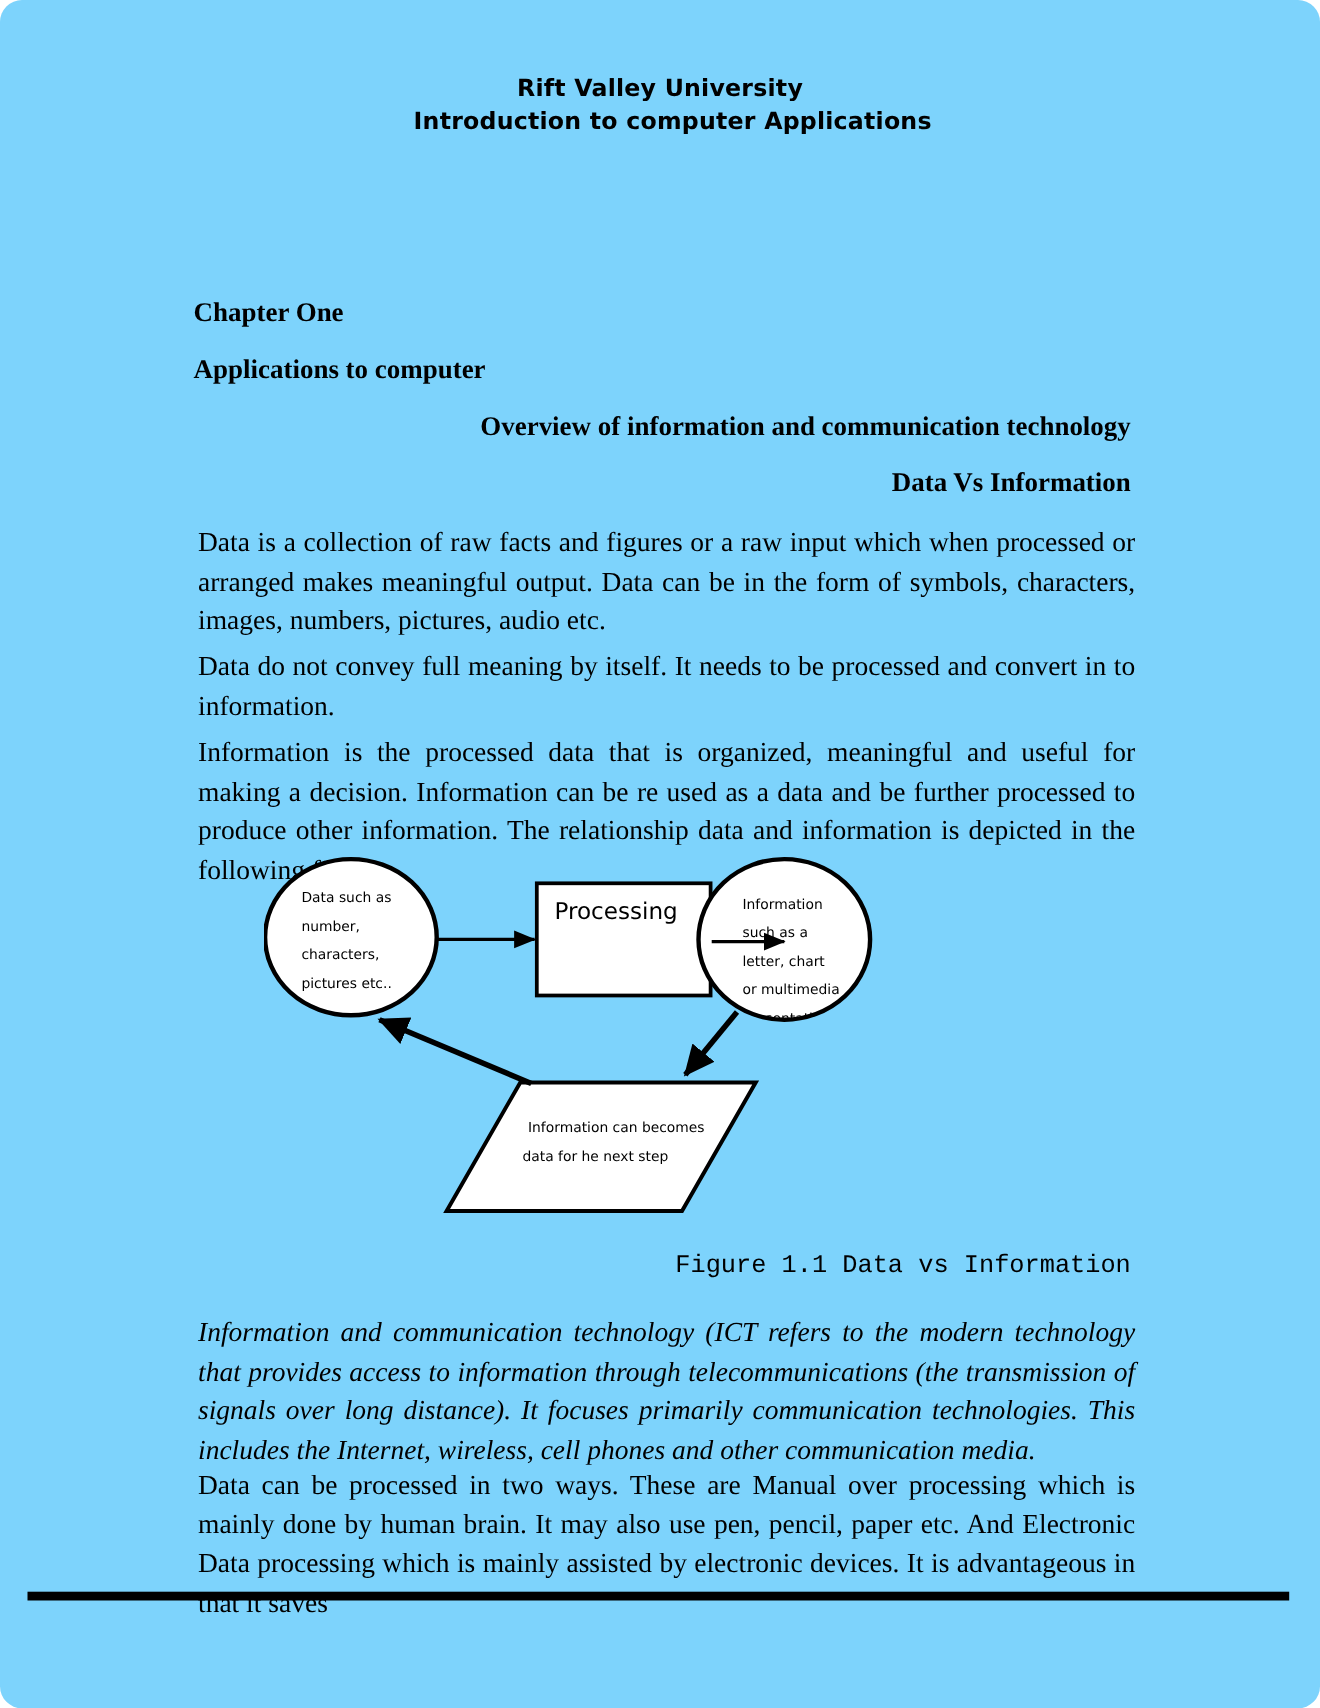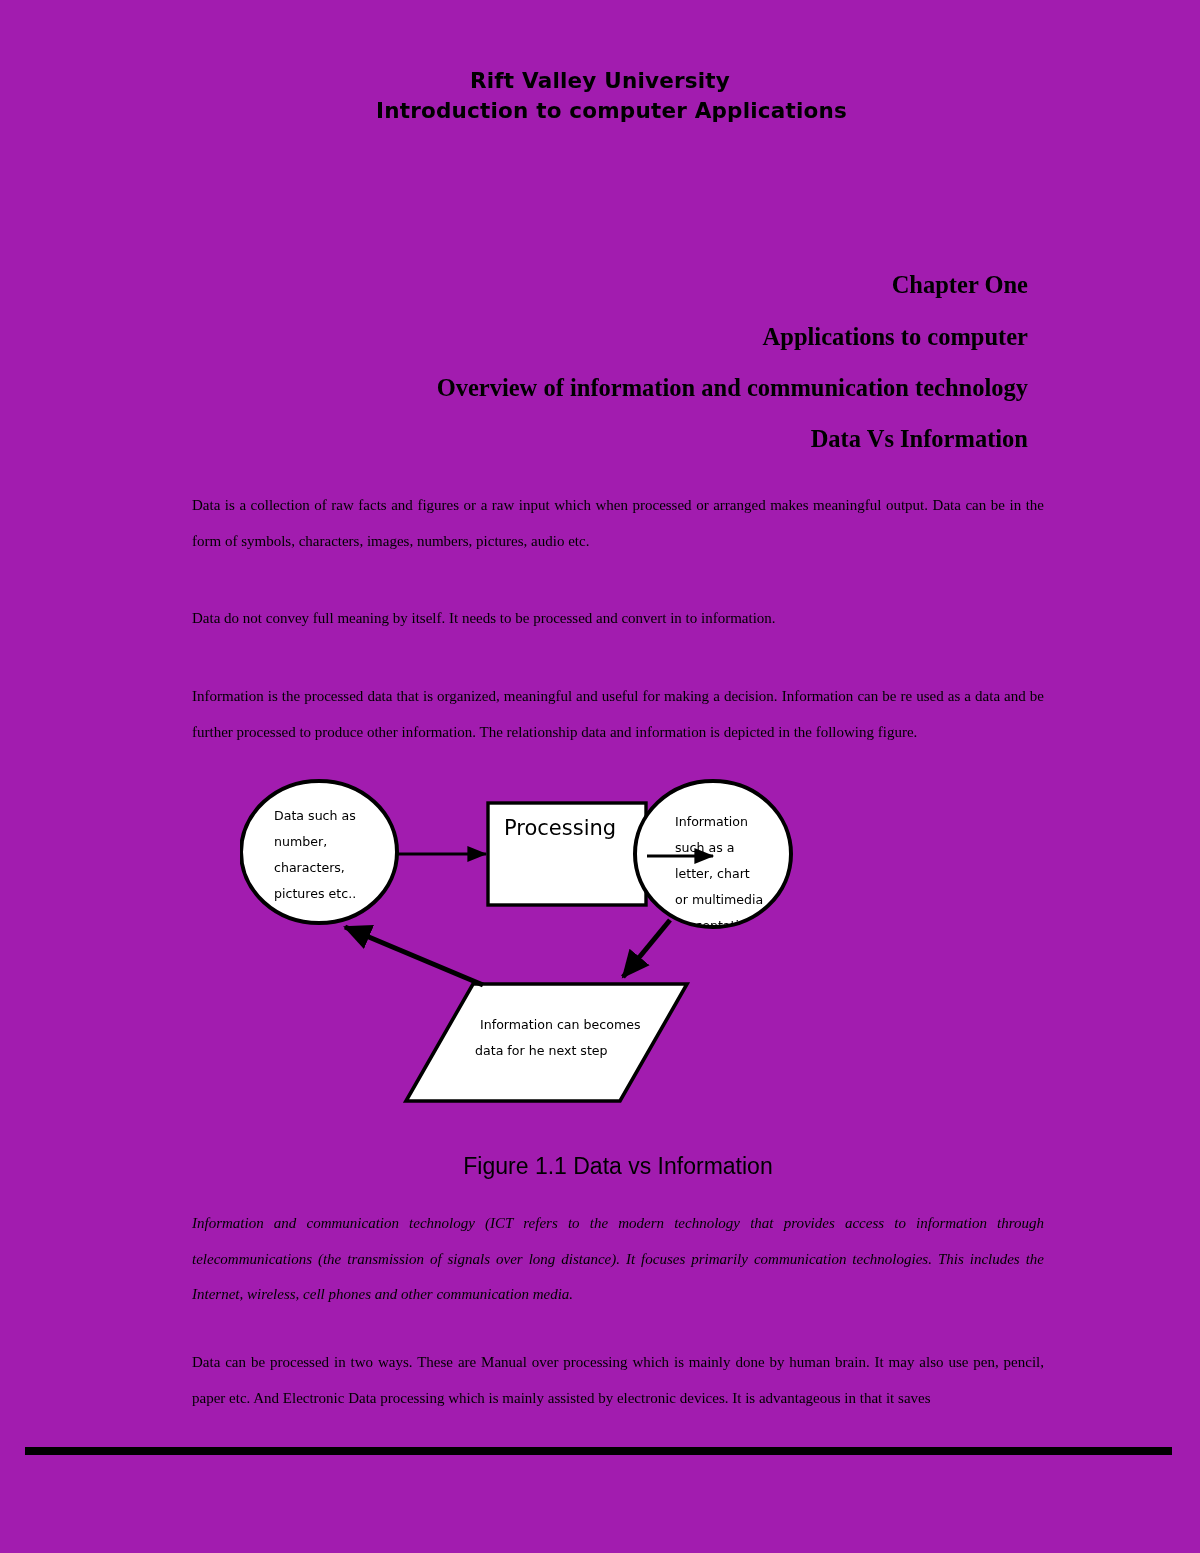--- a/index.html
+++ b/index.html
@@ -19,7 +19,8 @@
   .page {
     position: absolute;
     inset: 0;
-    background: #a21caf;
+    background: #7dd3fc;
+    border-radius: 20px;
   }
 
   

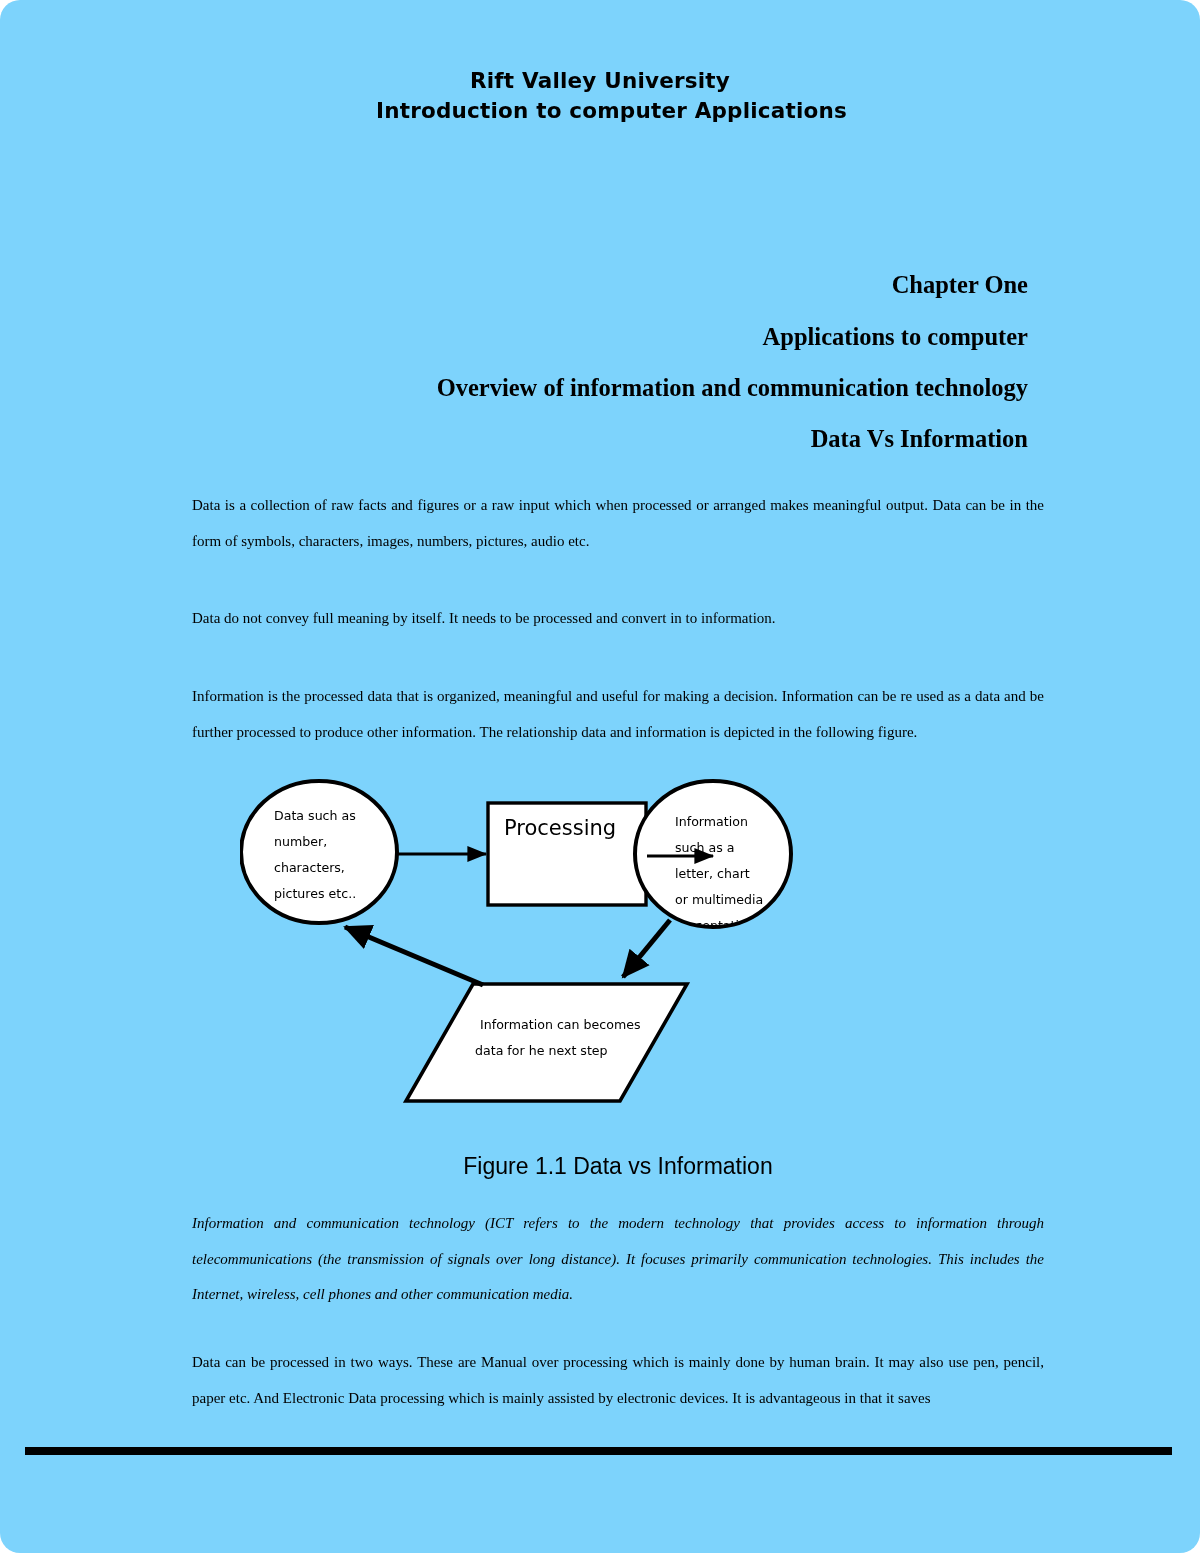--- a/index.html
+++ b/index.html
@@ -50,7 +50,7 @@
   h1.chapter,
   h2.subtitle {
     margin: 0;
-    text-align: right;
+    text-align: left;
     font-weight: bold;
     font-size: 24.5px;
     line-height: 1.2;

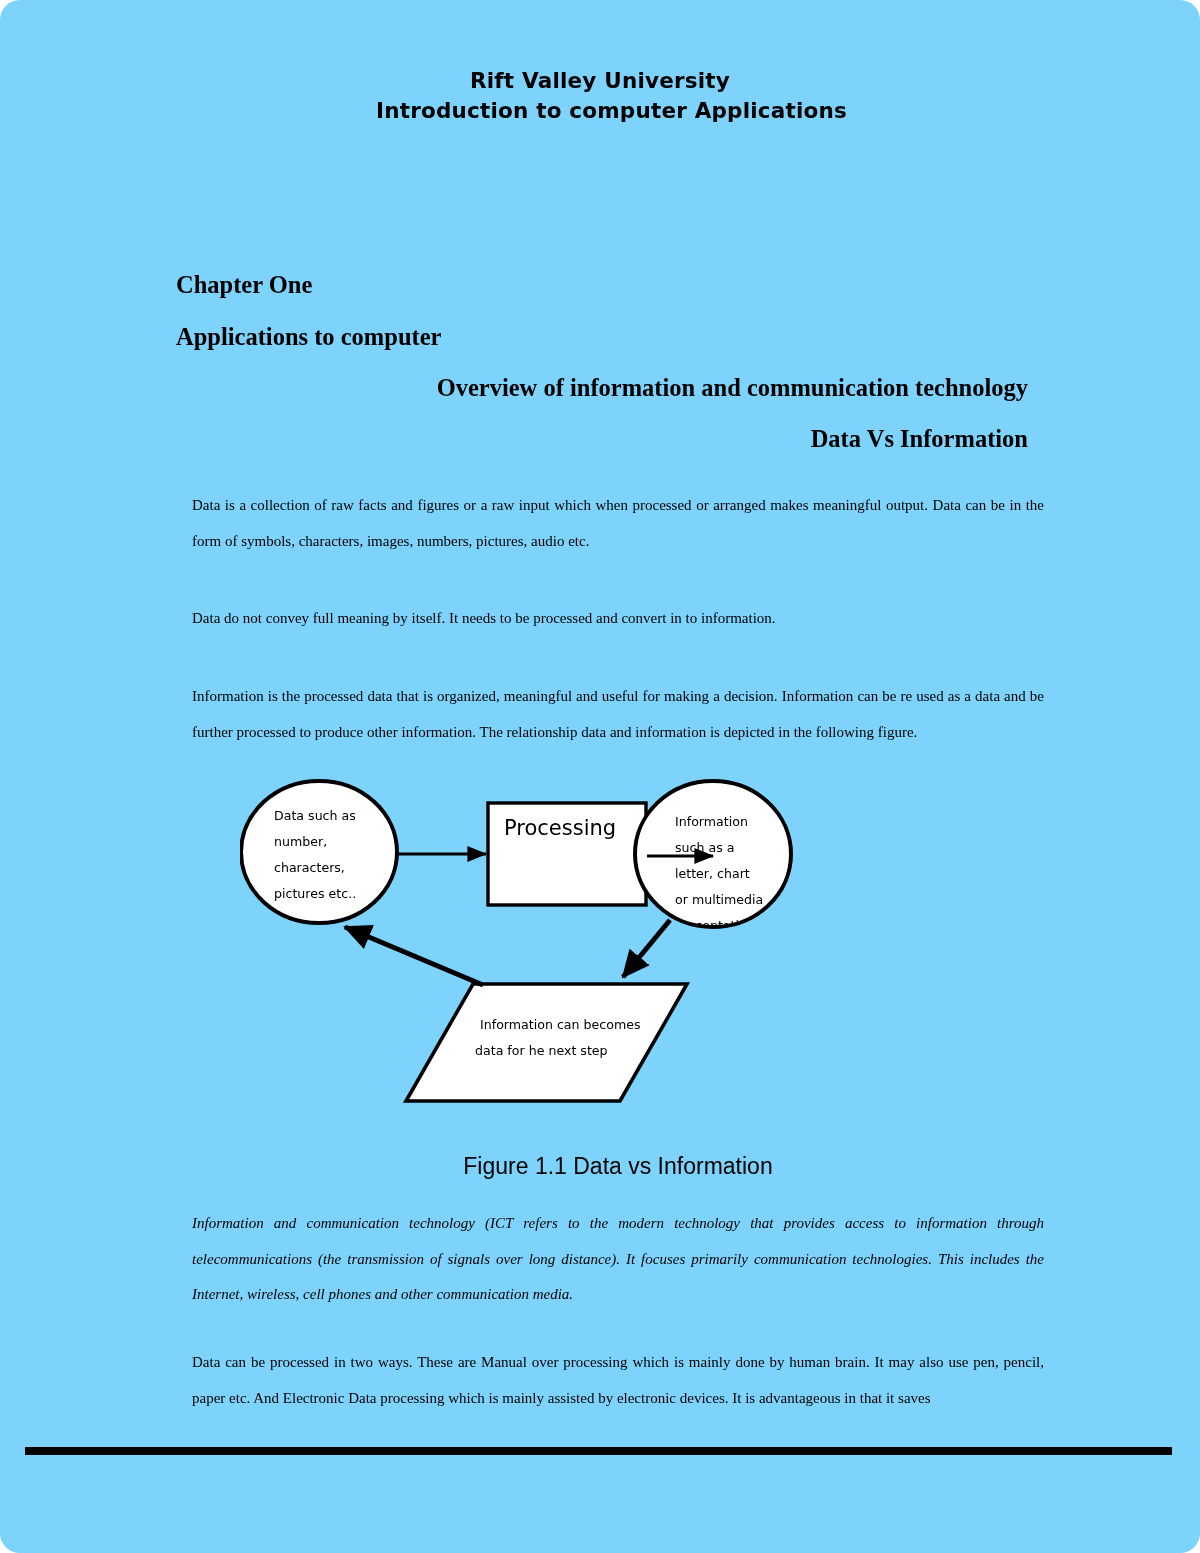--- a/index.html
+++ b/index.html
@@ -71,9 +71,9 @@
   .pos-h-datavs  { position: absolute; left: 0;   top: 424px; width: 852px; }
 
   p.body {
-    margin: 16px;
+    margin: 4px;
     text-align: justify;
-    font-size: 15px;
+    font-size: 25px;
     line-height: 35.5px;
     font-family: "Liberation Serif", "DejaVu Serif", serif;
   }

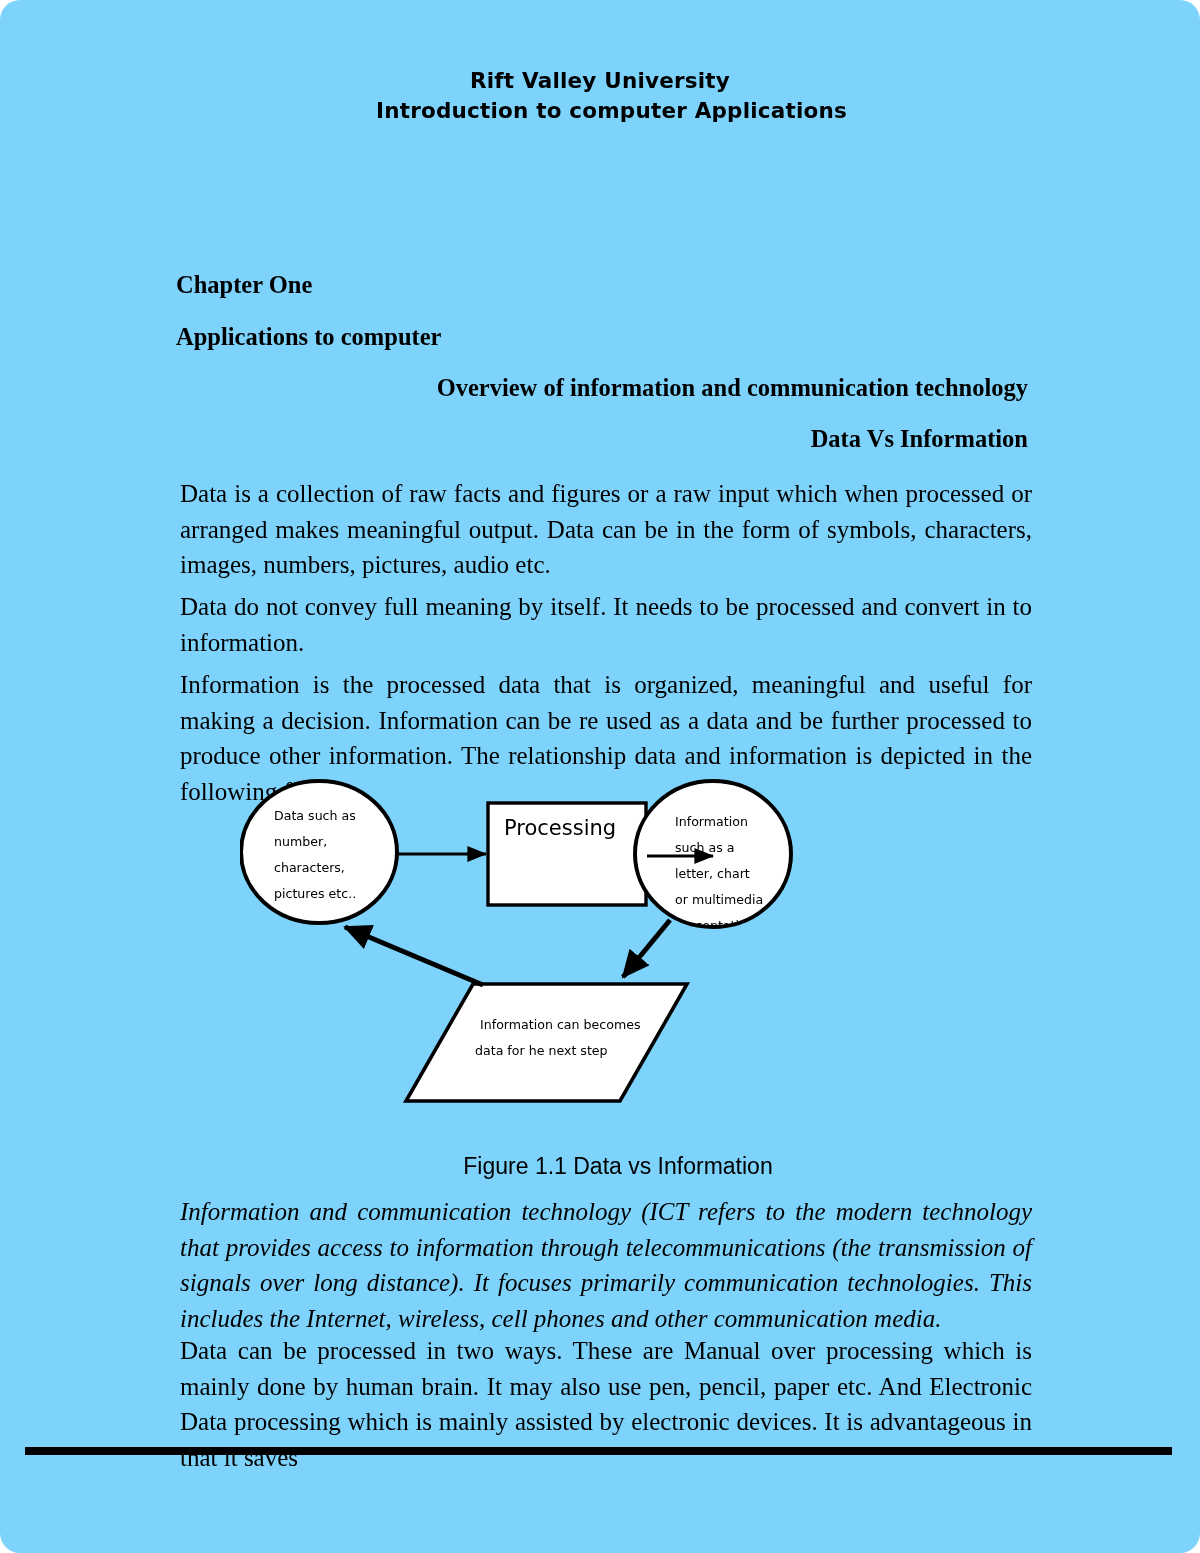--- a/index.html
+++ b/index.html
@@ -86,11 +86,11 @@
   .pos-p5 { position: absolute; left: 0; top: 1329px; width: 852px; }
 
   .caption {
-    margin: 16px;
+    margin: 0;
     font-size: 23px;
     line-height: 32px;
-    text-align: center;
-    font-family: Liberation Sans, sans-serif;
+    text-align: right;
+    font-family: Liberation Mono, monospace;
   }
 
   

